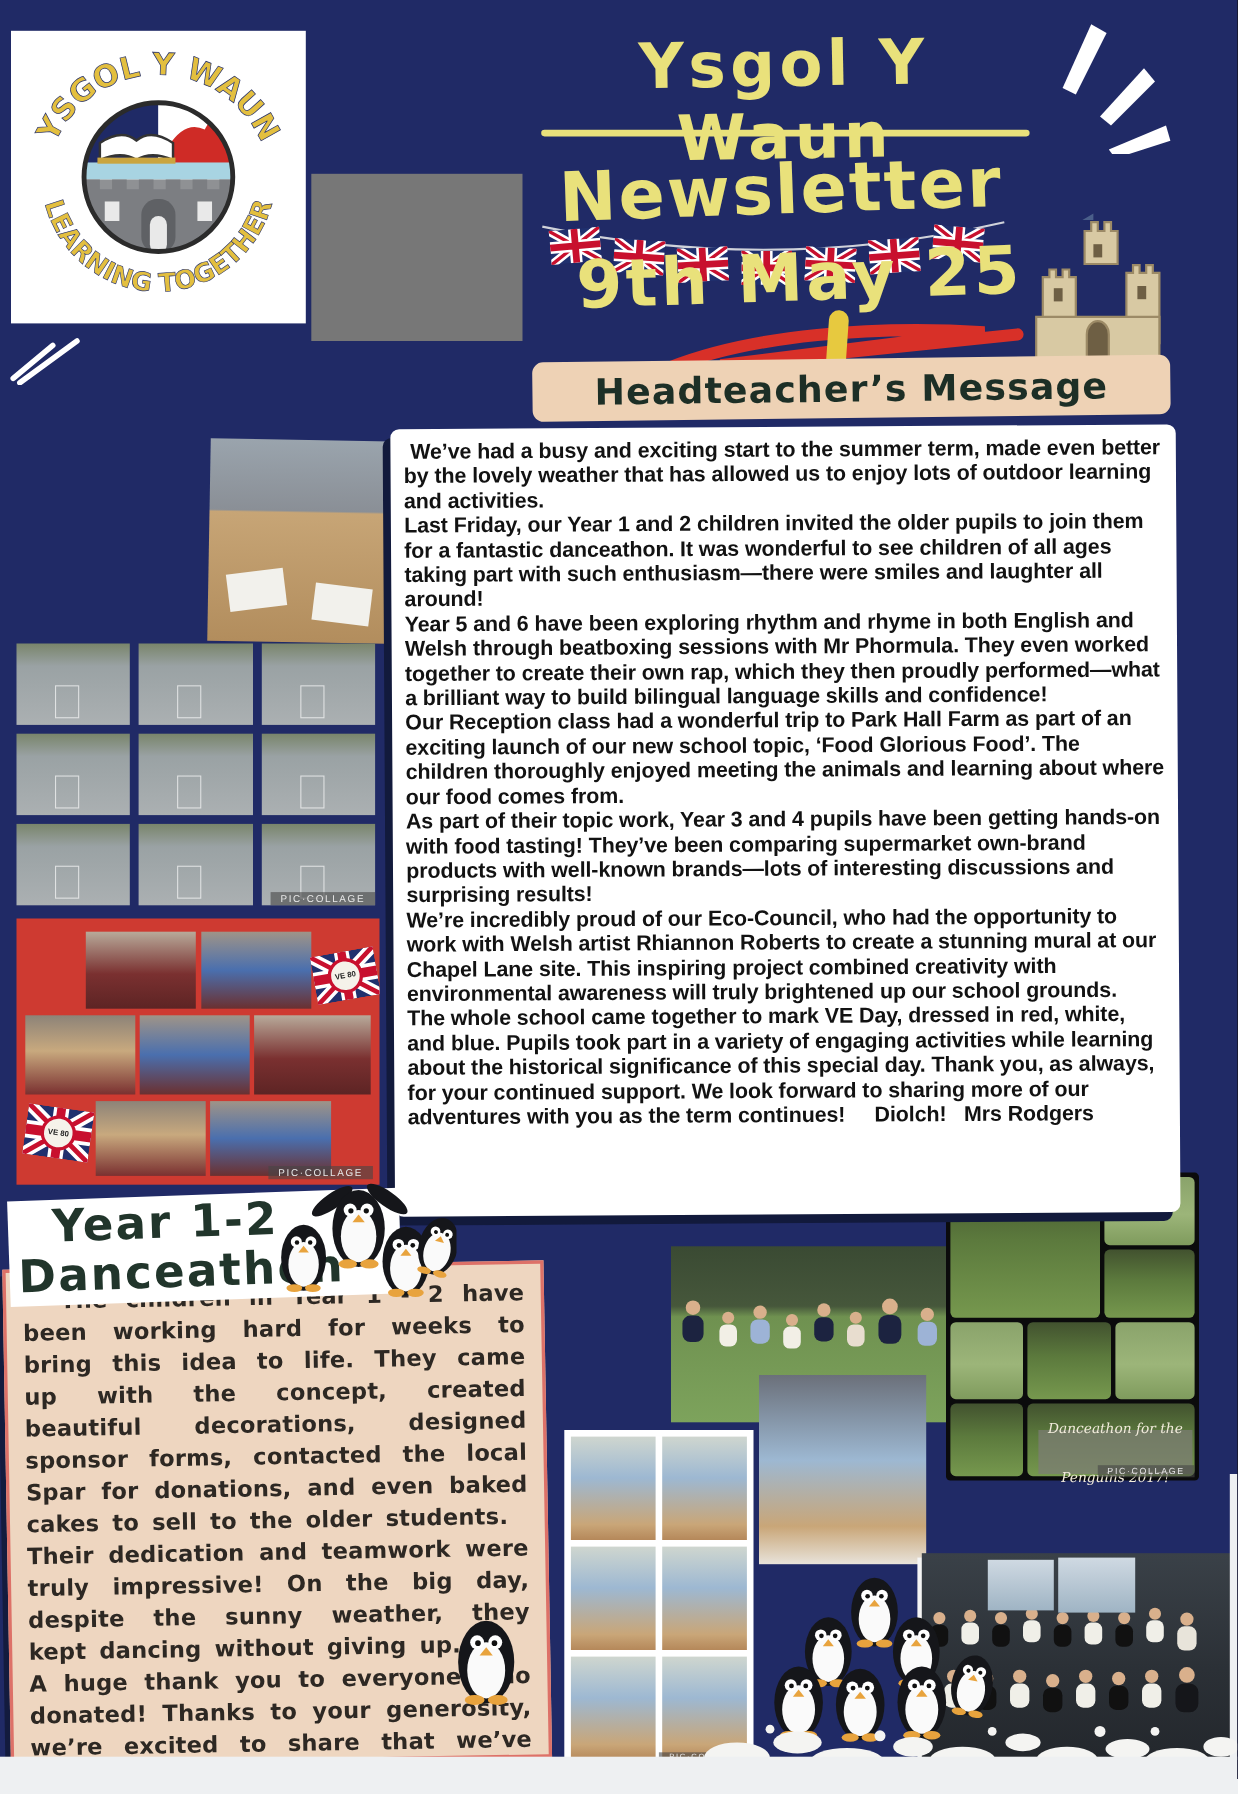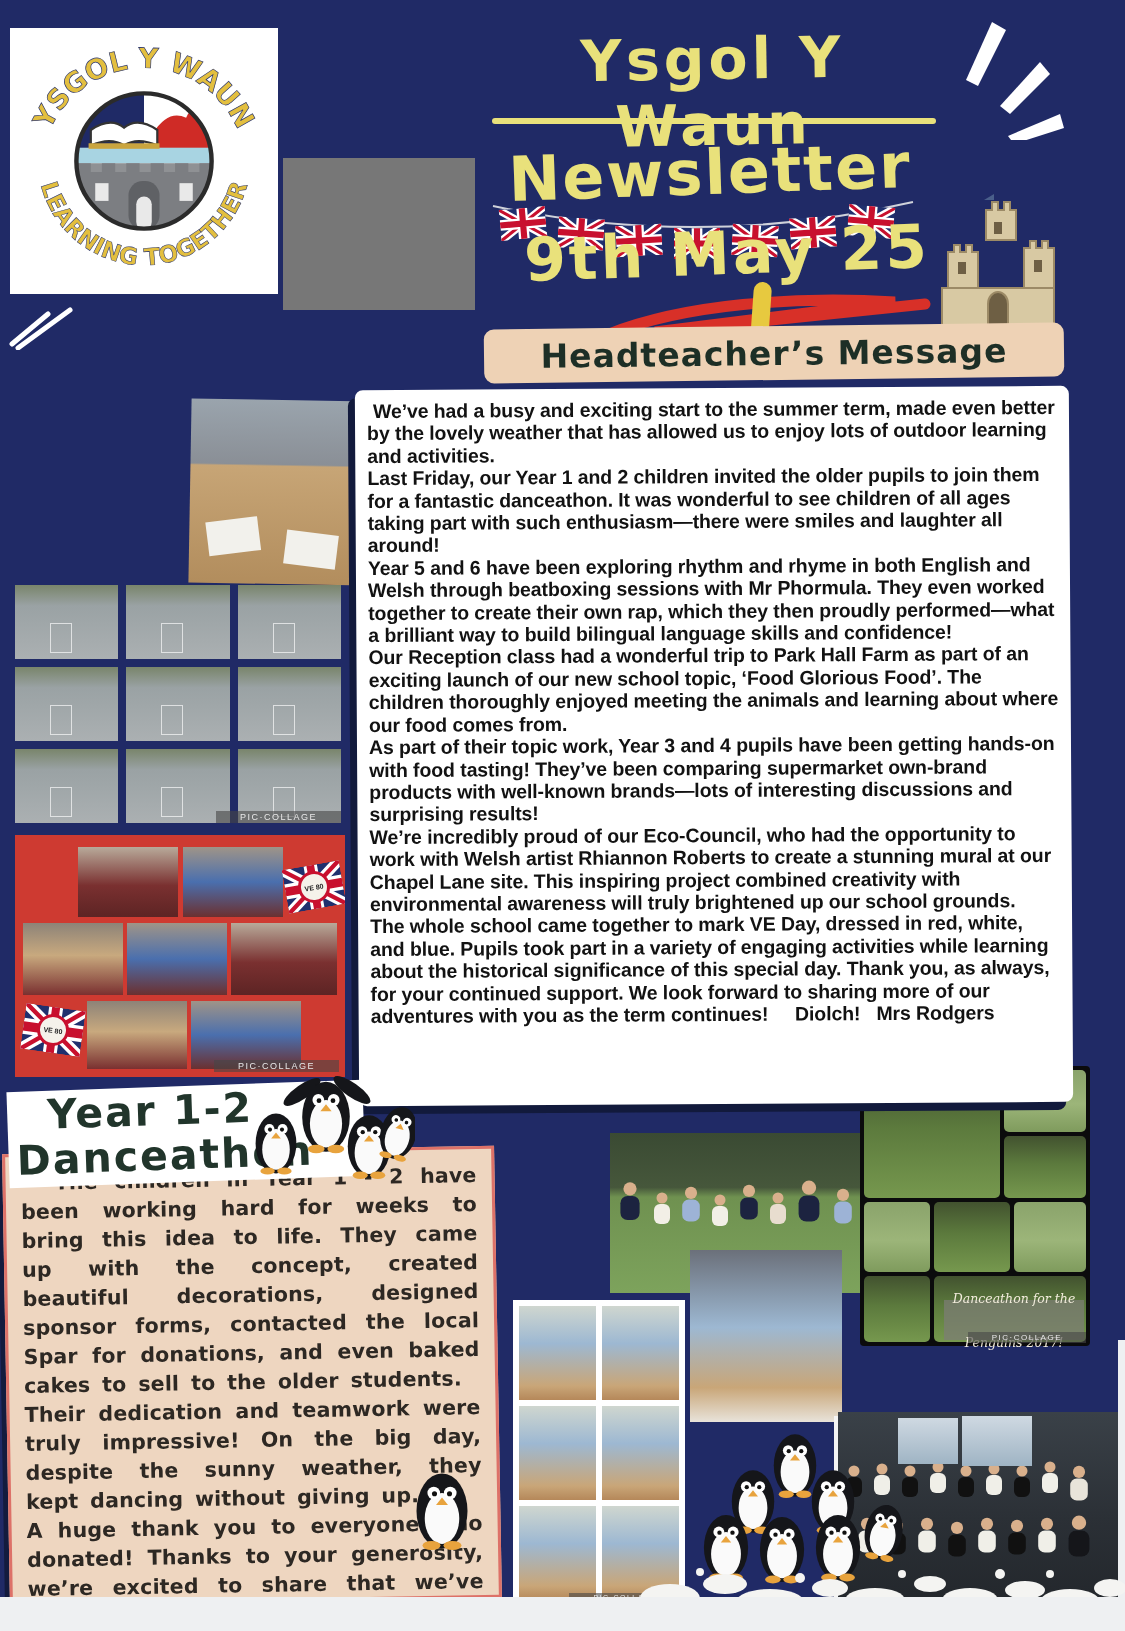--- a/index.html
+++ b/index.html
@@ -58,7 +58,7 @@
   .pg-tile::after{content:"";position:absolute;left:34%;bottom:8%;width:20px;height:28px;
     border:1px solid rgba(255,255,255,.65);}
   .watermark{position:absolute;background:rgba(70,70,70,.6);color:#e8e8e8;
-    font-size:9px;letter-spacing:1.5px;padding:1px 24px;font-family:"Liberation Sans",sans-serif;}
+    font-size:9px;letter-spacing:1.5px;padding:1px 9px;font-family:"Liberation Sans",sans-serif;}
   .red-collage{left:15px;top:835px;width:330px;height:242px;background:#ce3a31;overflow:hidden;}
   .rc-tile{position:absolute;}
   .rc-a{background:linear-gradient(180deg,#b8aa9a 0%,#7a3030 55%,#5d2424 100%);}

